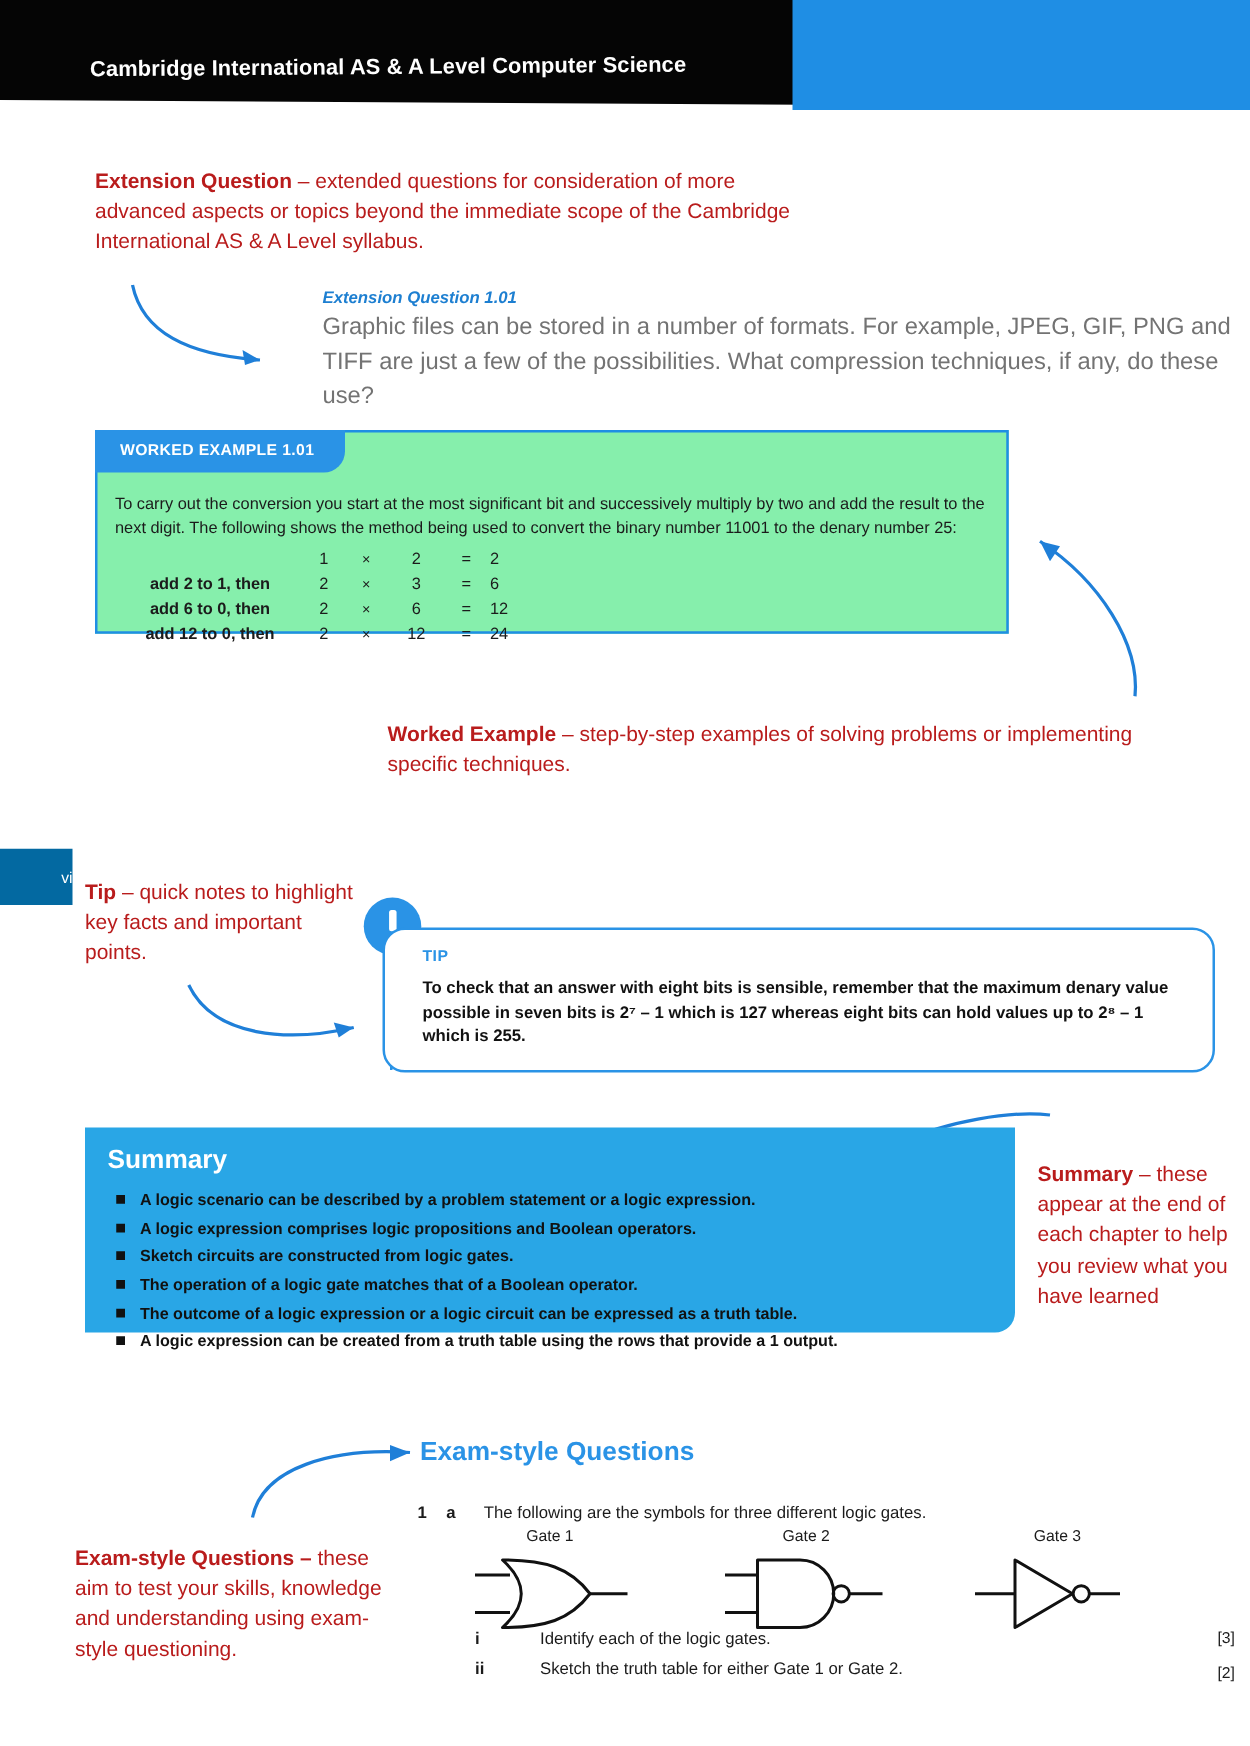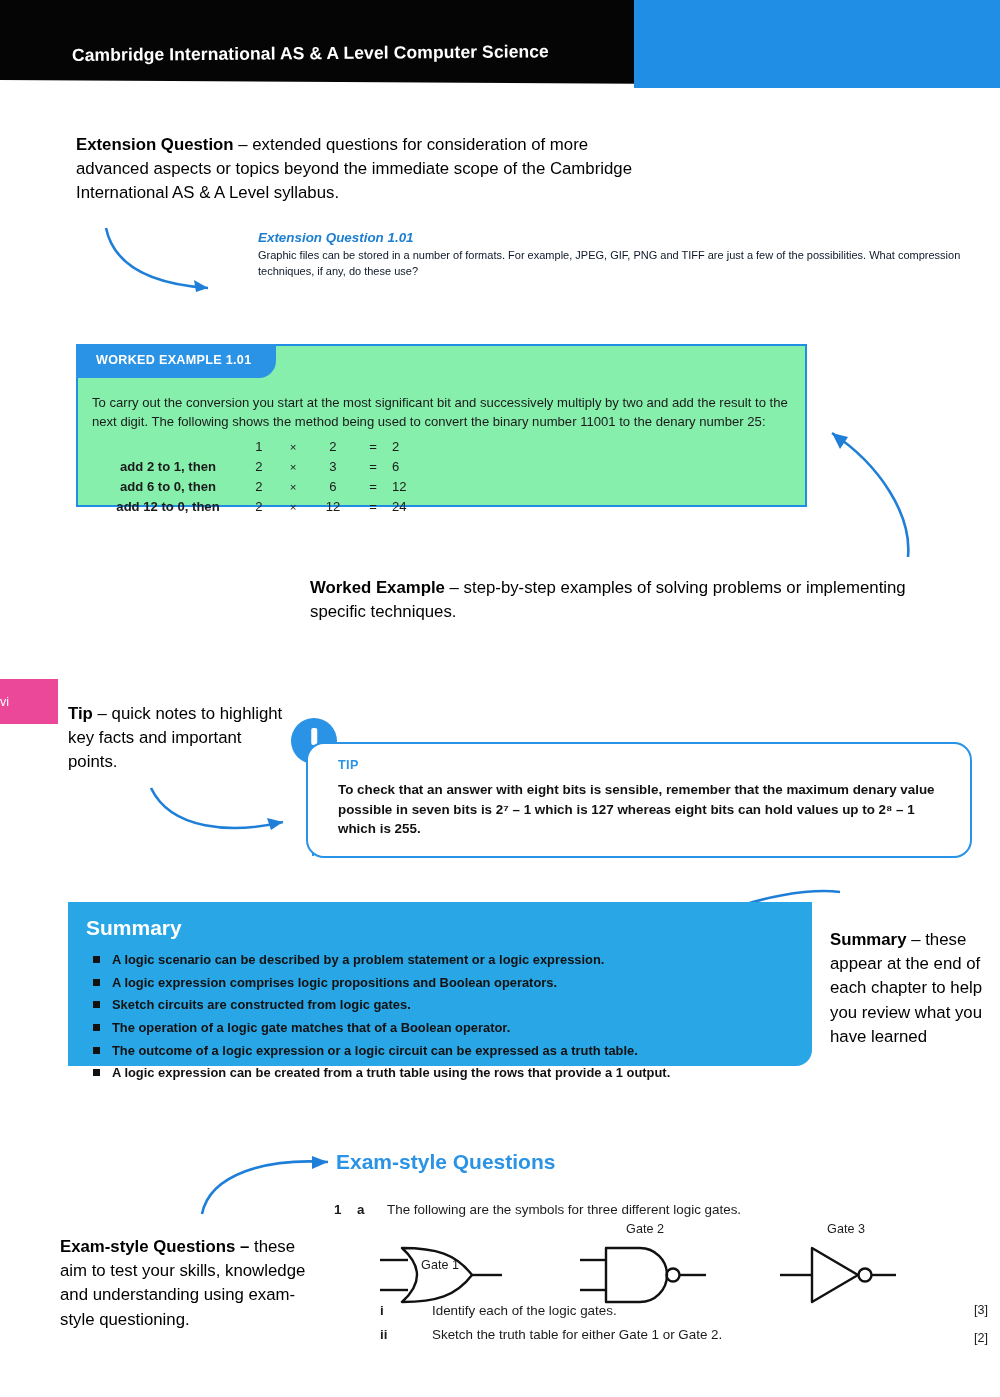--- a/index.html
+++ b/index.html
@@ -24,7 +24,7 @@
   }
 
   
-  .callout{position:absolute;font-size:16.8px;line-height:1.42;color:#000000;}
+  .callout{position:absolute;font-size:16.8px;line-height:1.42;color:#b91c1c;}
   .callout b{font-weight:bold;}
 
   

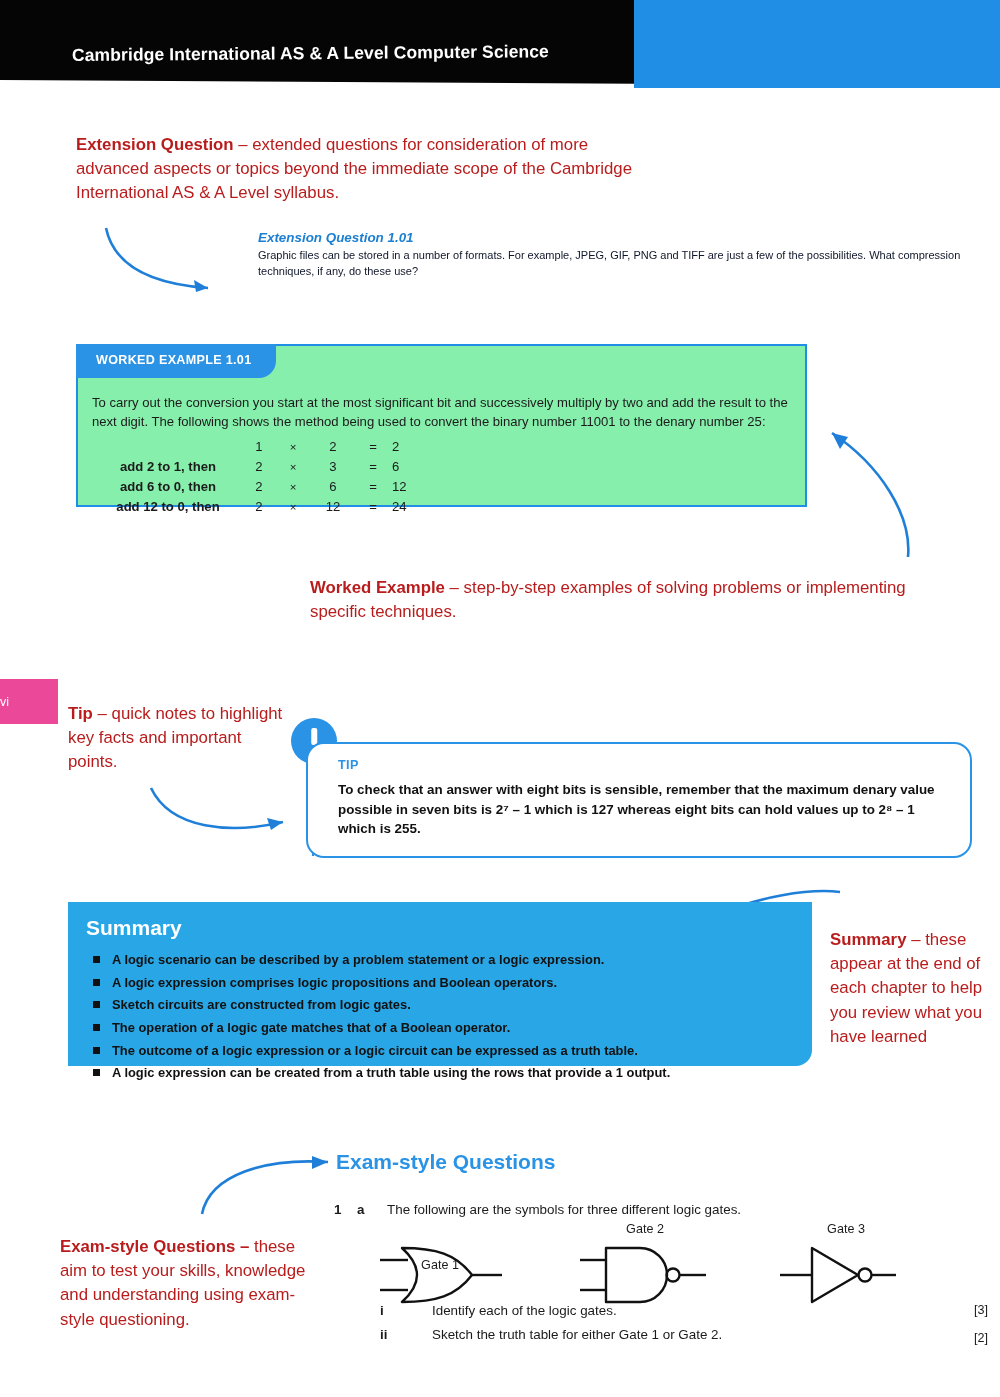--- a/index.html
+++ b/index.html
@@ -30,7 +30,7 @@
   
   .ext-box{position:absolute;left:258px;top:228px;width:742px;}
   .ext-title{font-size:13.4px;font-weight:bold;color:#1d7fd1;line-height:1.5;font-style:italic;}
-  .ext-body{font-size:11px;color:#0f172a;line-height:1.45;}
+  .ext-body{font-size:19px;color:#737373;line-height:1.45;}
 
   
   .we-box{

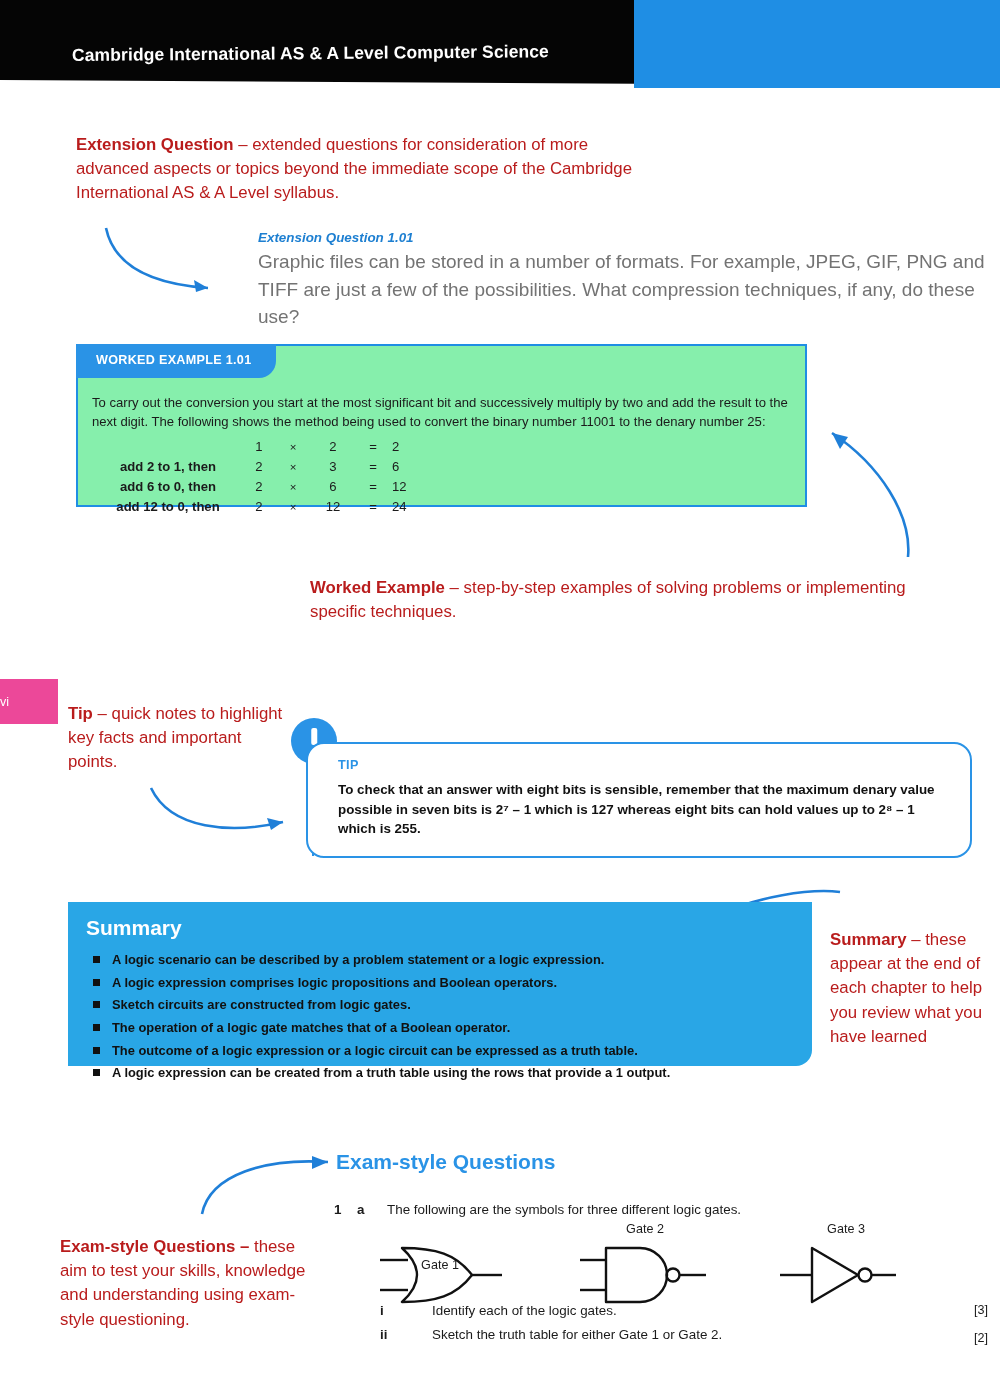--- a/index.html
+++ b/index.html
@@ -63,8 +63,8 @@
 
   
   .pagenum{
-    position:absolute;left:0;top:679px;width:58px;height:45px;background:#ec4899;
-    color:#ffffff;font-size:12.5px;display:flex;align-items:center;justify-content:flex-start;
+    position:absolute;left:0;top:679px;width:58px;height:45px;background:#0369a1;
+    color:#ffffff;font-size:12.5px;display:flex;align-items:center;justify-content:flex-end;
   }
 
   

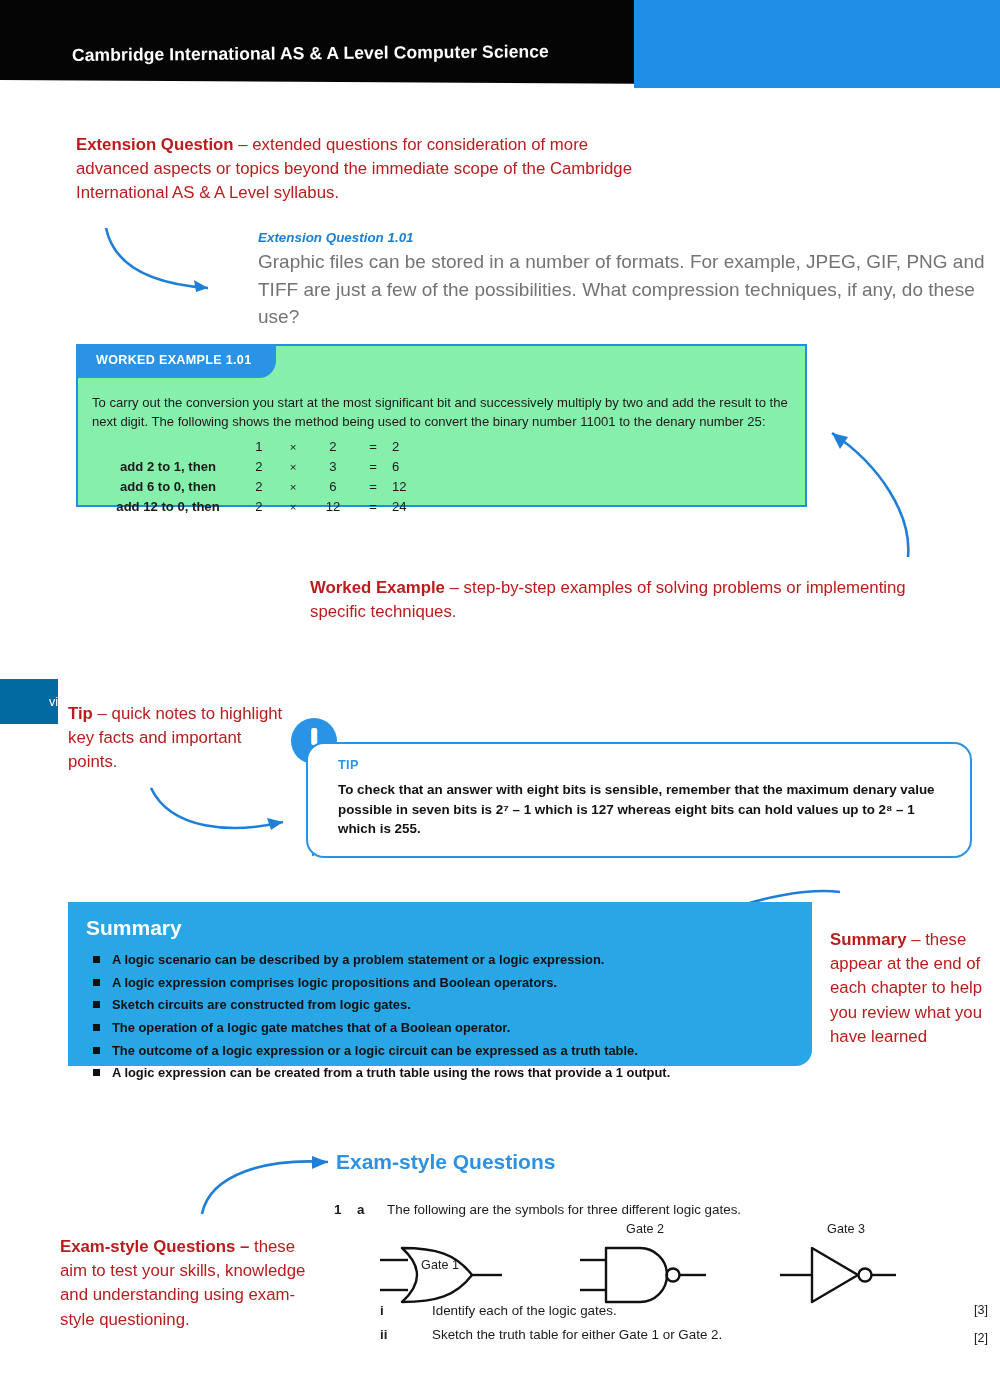--- a/index.html
+++ b/index.html
@@ -265,7 +265,7 @@
 <div class="gate-wrap">
 
   <div class="gate" style="left:0;width:150px;">
-    <div class="gate-lbl" style="left:0;width:120px;margin-top:36px;">Gate 1</div>
+    <div class="gate-lbl" style="left:0;width:120px;">Gate 1</div>
     <svg width="150" height="70" style="position:absolute;left:0;top:18px;">
       <path d="M22 8 C 42 26, 42 44, 22 62 C 56 62, 76 56, 92 35 C 76 14, 56 8, 22 8 Z" fill="none" stroke="#111" stroke-width="2.4" stroke-linejoin="round"></path>
       <line x1="0" y1="20" x2="28" y2="20" stroke="#111" stroke-width="2.4"></line>

